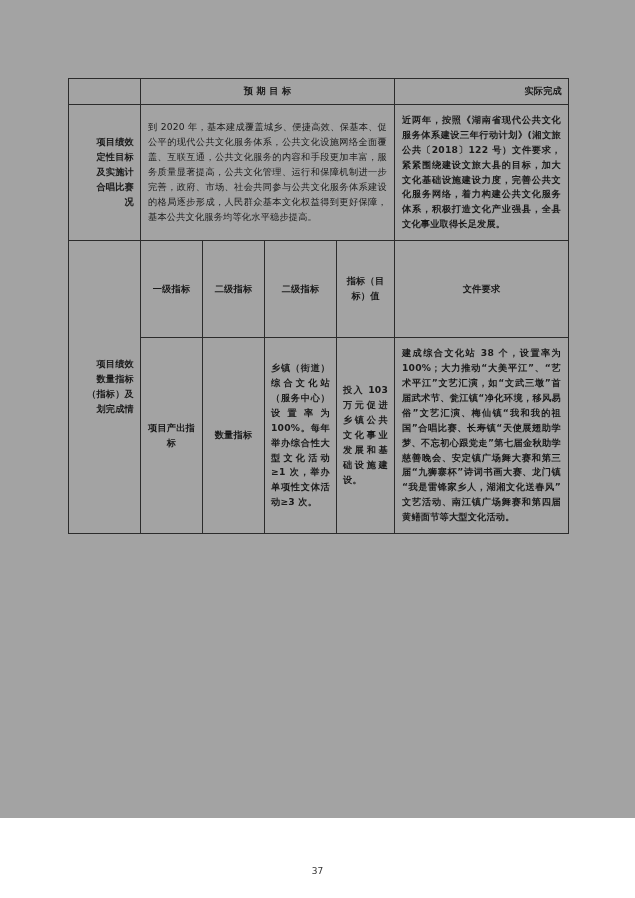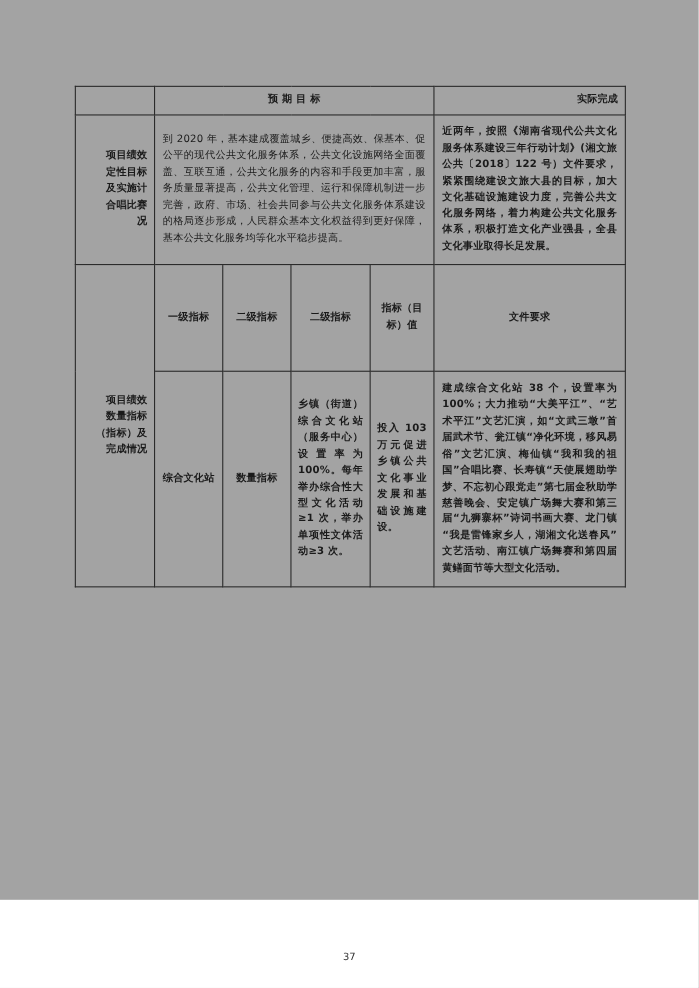--- a/index.html
+++ b/index.html
@@ -142,7 +142,7 @@
           <span>项目绩效</span><br>
           <span>数量指标</span><br>
           <span>（指标）及</span><br>
-          <span>完成情况</span>
+          <span>划完成情</span>
         </td>
         <td class="sub-hdr" style="height:86px;">一级指标</td>
         <td class="sub-hdr">二级指标</td>

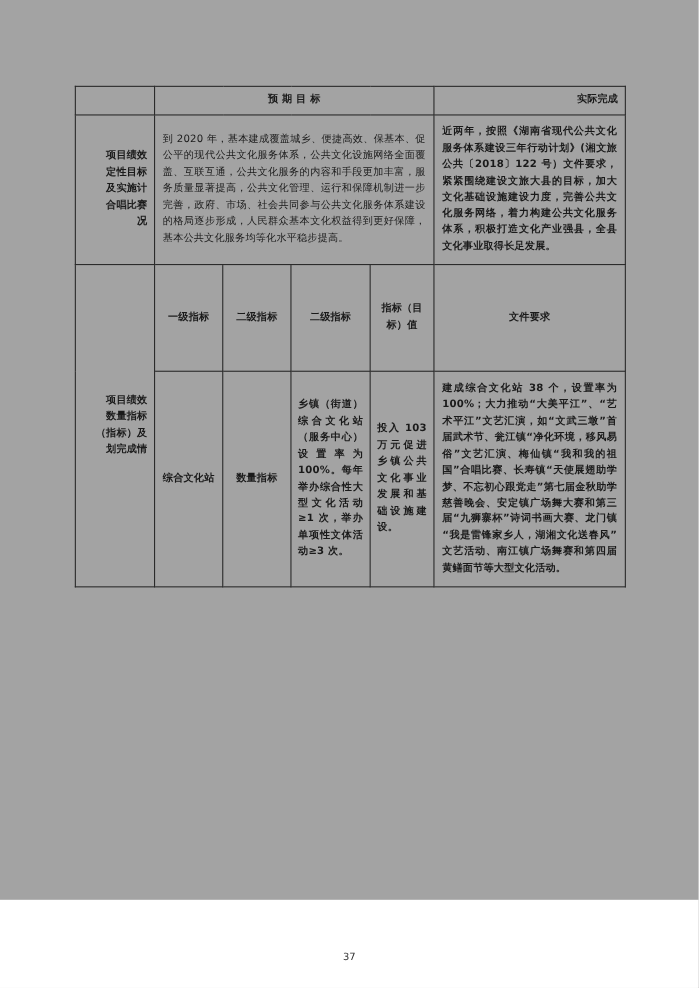--- a/index.html
+++ b/index.html
@@ -152,7 +152,7 @@
       </tr>
 
       <tr>
-        <td class="center-cell">综合文化站</td>
+        <td class="center-cell">项目产出指标</td>
         <td class="center-cell">数量指标</td>
         <td class="narrow-just">乡镇（街道）综合文化站（服务中心）设置率为 100%。每年举办综合性大型文化活动≥1 次，举办单项性文体活动≥3 次。</td>
         <td class="narrow-just">投入 103 万元促进乡镇公共文化事业发展和基础设施建设。</td>

